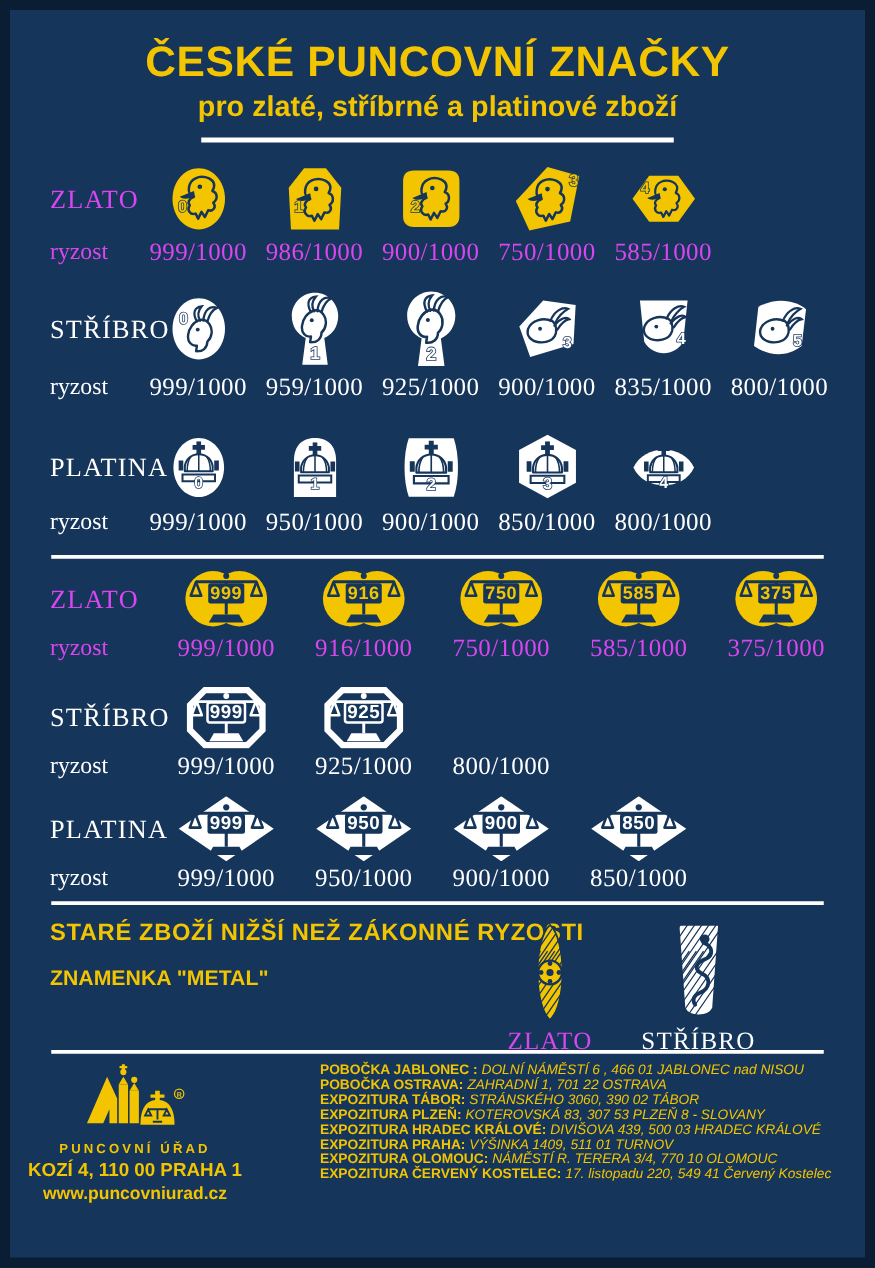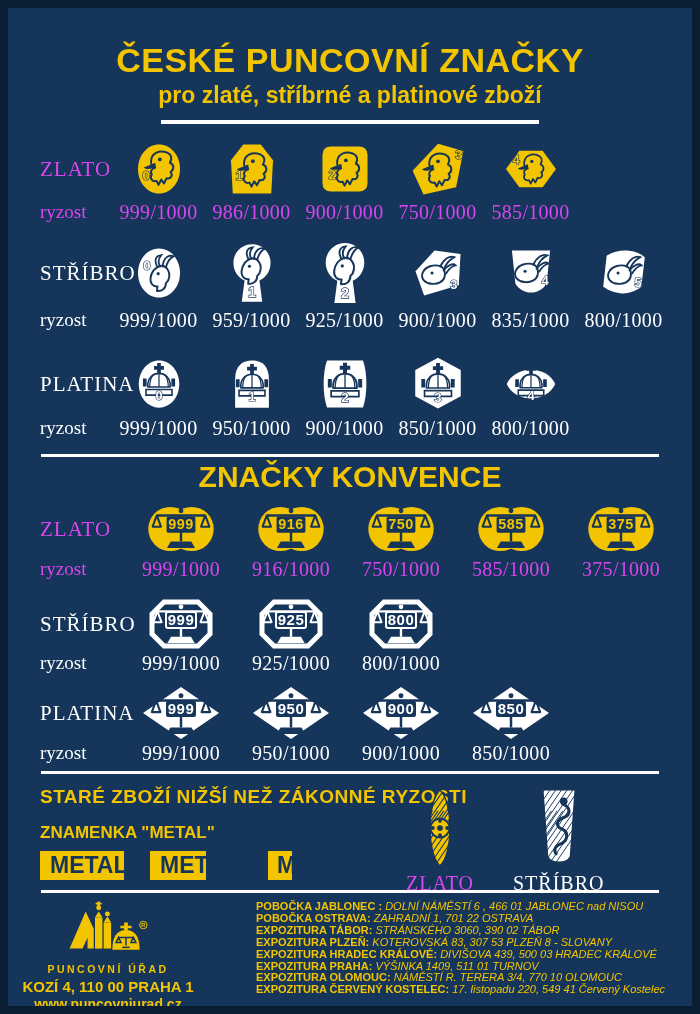--- a/index.html
+++ b/index.html
@@ -12,7 +12,7 @@
   .white-t{color:#FFFFFF;}
 
   
-  .hdr{text-align:center;padding-top:32px;}
+  .hdr{text-align:center;padding-top:22px;}
   .h1{font:700 34px/40px "Liberation Sans", sans-serif;color:#F2C500;letter-spacing:.5px;margin:0;}
   .h2{font:700 23px/30px "Liberation Sans", sans-serif;color:#F2C500;margin:0;}
   .rule1{width:378px;height:4px;background:#fff;margin:10px auto 0;}

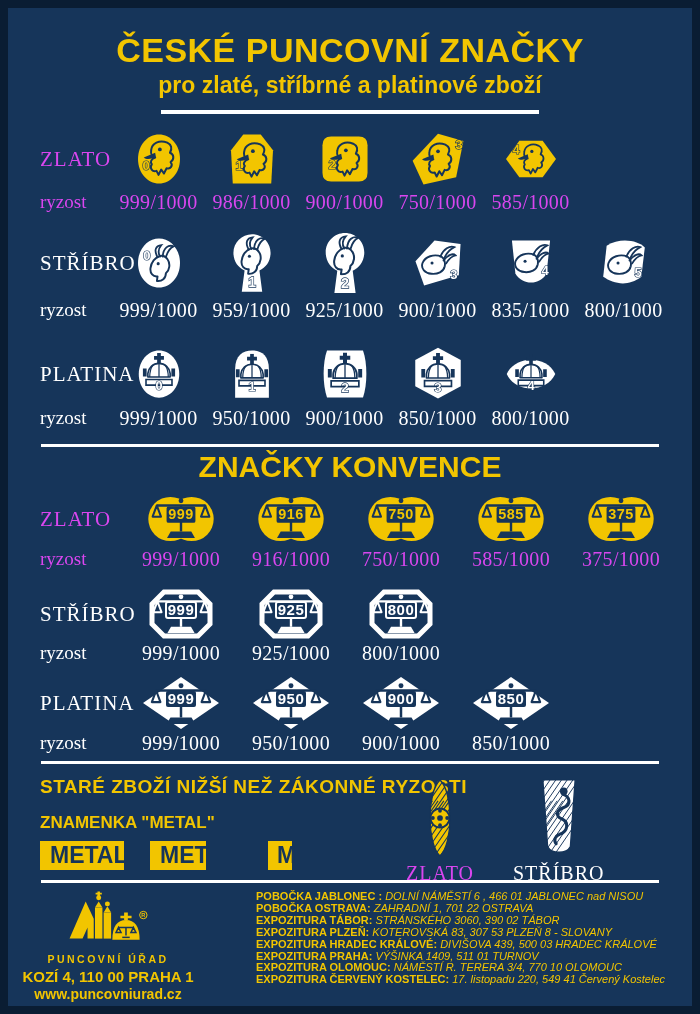--- a/index.html
+++ b/index.html
@@ -317,7 +317,6 @@
   </div>
 
   <div class="rule rule2"></div>
-  <h3 class="kh">ZNAČKY KONVENCE</h3>
 
   <div class="krow krow-gold">
     <div class="rowlab gold-t">

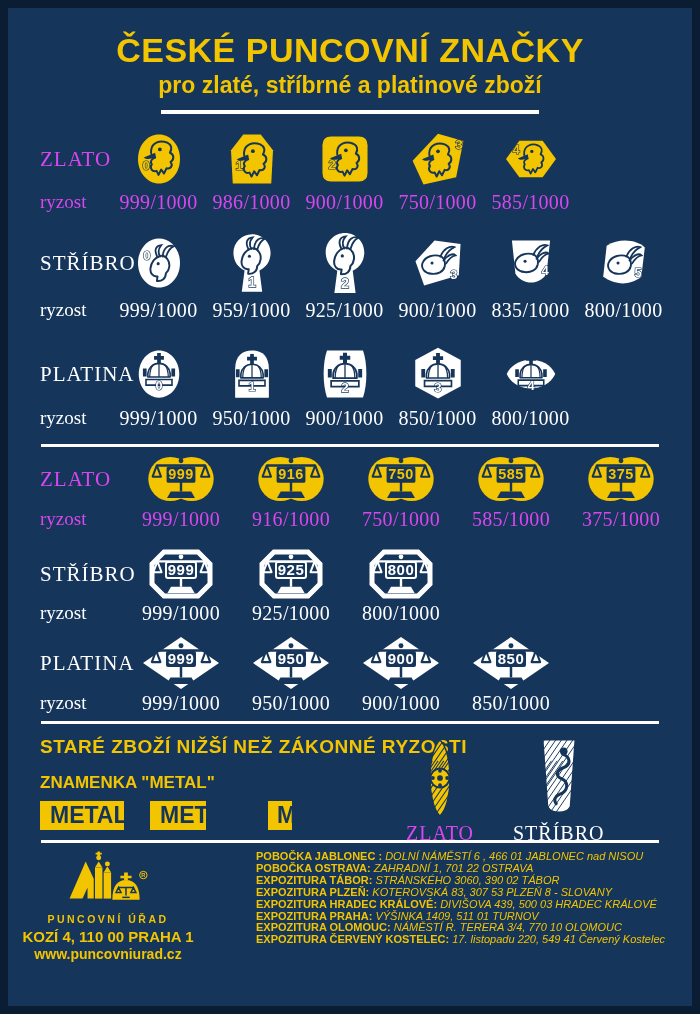--- a/index.html
+++ b/index.html
@@ -413,14 +413,6 @@
       <div class="val white-t">925/1000</div>
     </div>
     <div class="cell">
-      <div class="markbox">
-          <svg class="kmark inv" width="64" height="50" viewBox="0 0 64 50">
-        <path fill="none" stroke="#FFFFFF" stroke-width="5" d="M15 3 H49 L61 15 V35 L49 47 H15 L3 35 V15 Z"></path>
-        <use href="#sym-scales" x="3" y="4" width="58" height="42"></use>
-        <rect class="plate" x="17" y="13" width="30" height="16" rx="2"></rect>
-        <text x="32" y="25.5">800</text>
-          </svg>
-        </div>
       <div class="val white-t">800/1000</div>
     </div>
   </div>

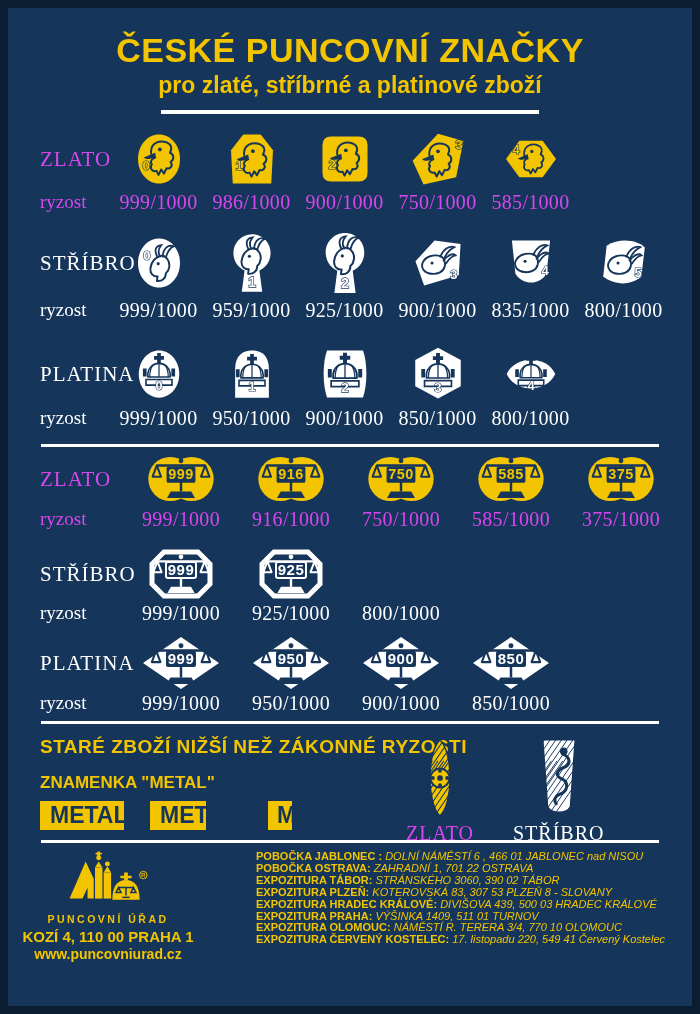--- a/index.html
+++ b/index.html
@@ -473,11 +473,6 @@
   <div class="msec">
     <div class="msec-h">STARÉ ZBOŽÍ NIŽŠÍ NEŽ ZÁKONNÉ RYZOSTI</div>
     <div class="msec-sh">ZNAMENKA "METAL"</div>
-    <div class="mboxes">
-      <div class="mbox b1">METAL</div>
-      <div class="mbox b2">MET</div>
-      <div class="mbox b3">M</div>
-    </div>
 
     <div class="oldmark om-gold">
       <svg width="44" height="80" viewBox="0 0 44 84">

